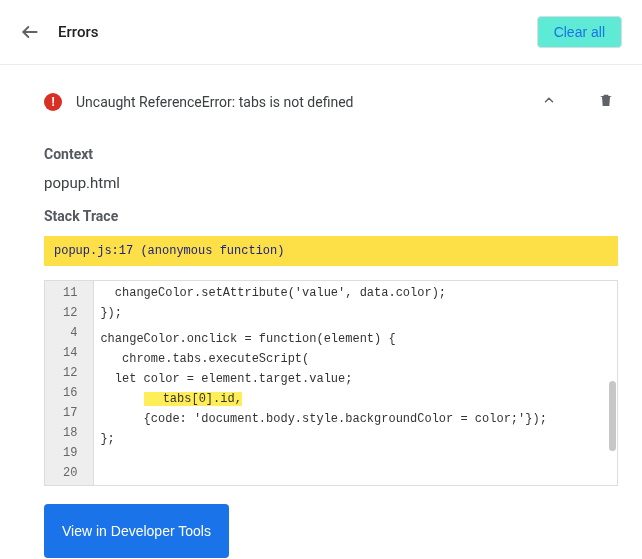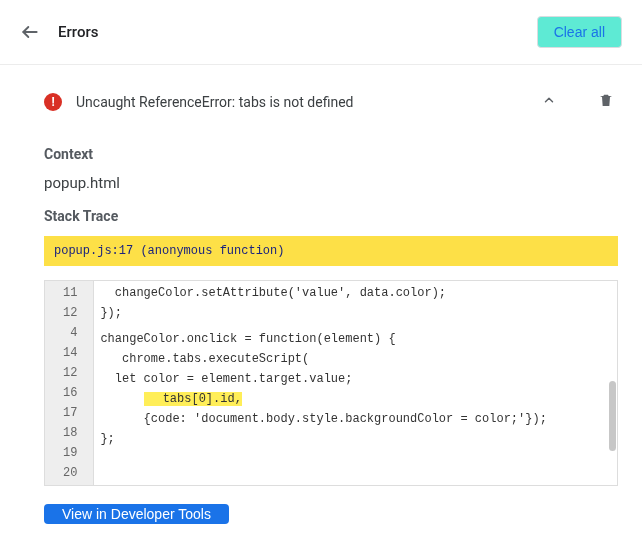--- a/index.html
+++ b/index.html
@@ -92,7 +92,7 @@
       font-weight: 500;
       border: none;
       border-radius: 4px;
-      padding: 2px 18px;
+      padding: 19px 18px;
       cursor: pointer;
     }
   </style>

